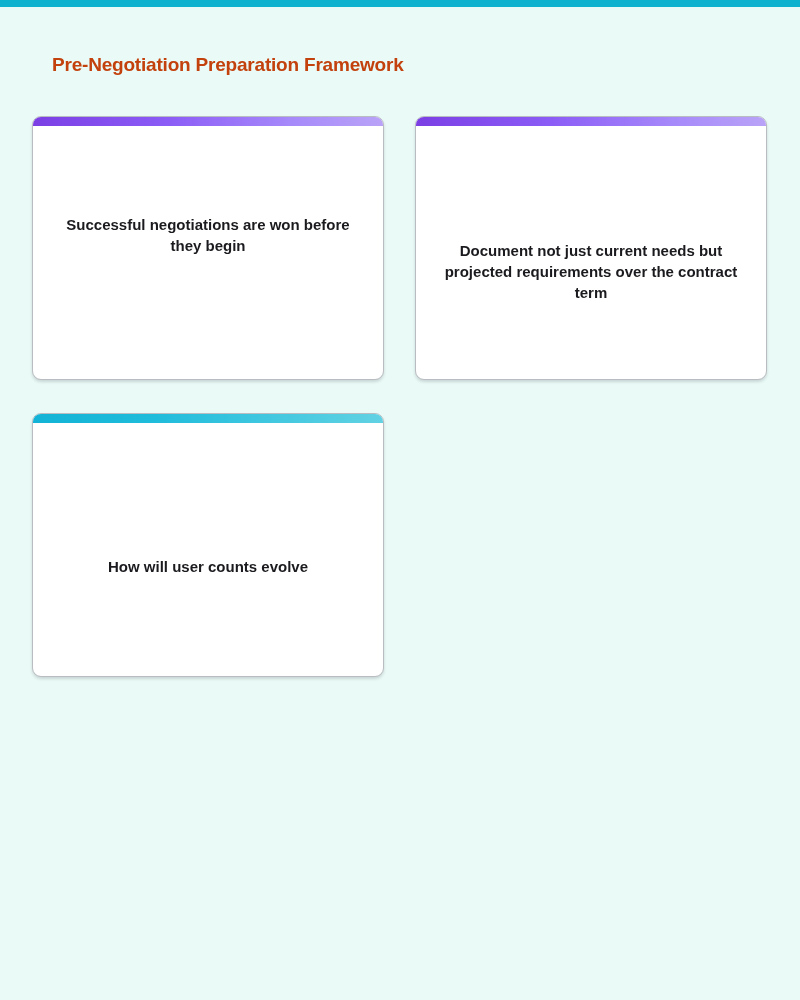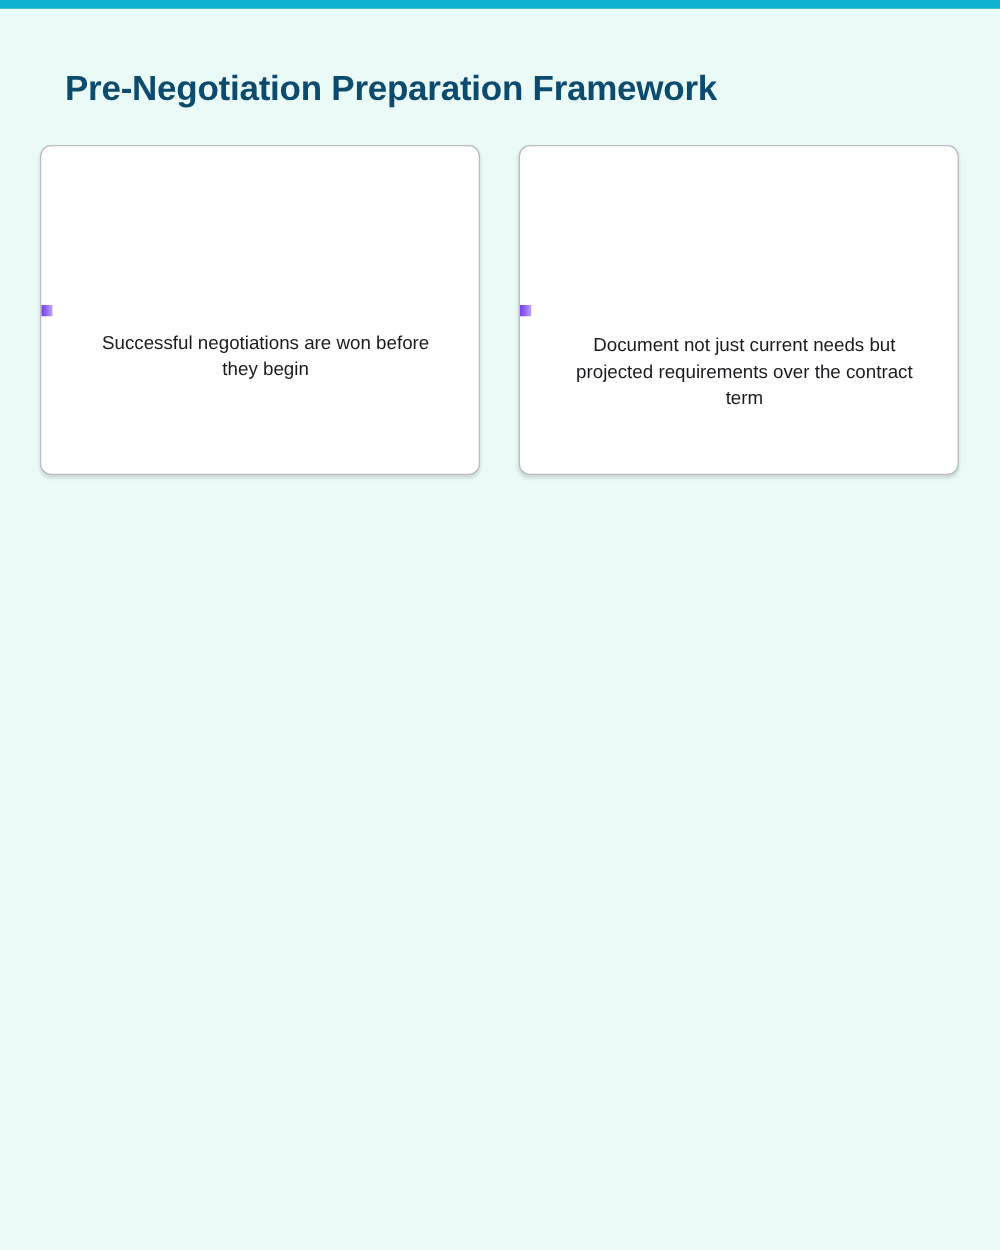--- a/index.html
+++ b/index.html
@@ -28,9 +28,9 @@
     position: absolute;
     top: 32px;
     left: 52px;
-    font-size: 28px;
+    font-size: 19px;
     font-weight: bold;
-    color: #0c4a6e;
+    color: #c2410c;
     letter-spacing: -0.2px;
     line-height: 40px;
     white-space: nowrap;

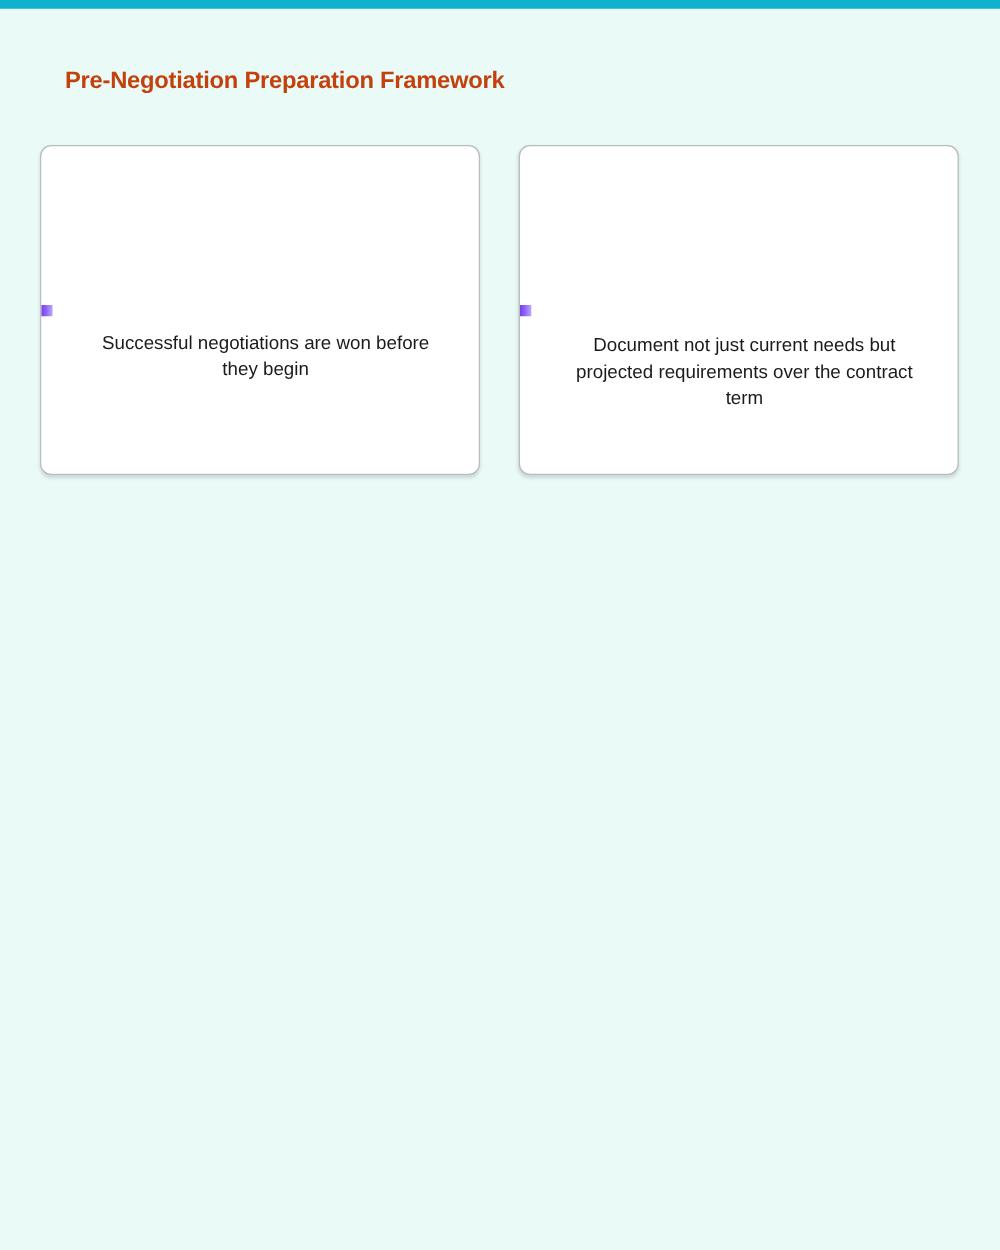--- a/index.html
+++ b/index.html
@@ -57,7 +57,9 @@
     box-shadow: 0 2px 3px rgba(60, 70, 80, 0.19);
     overflow: hidden;
     display: flex;
+    flex-direction: column;
     align-items: center;
+    font-weight: bold;
   }
 
   .card-accent {

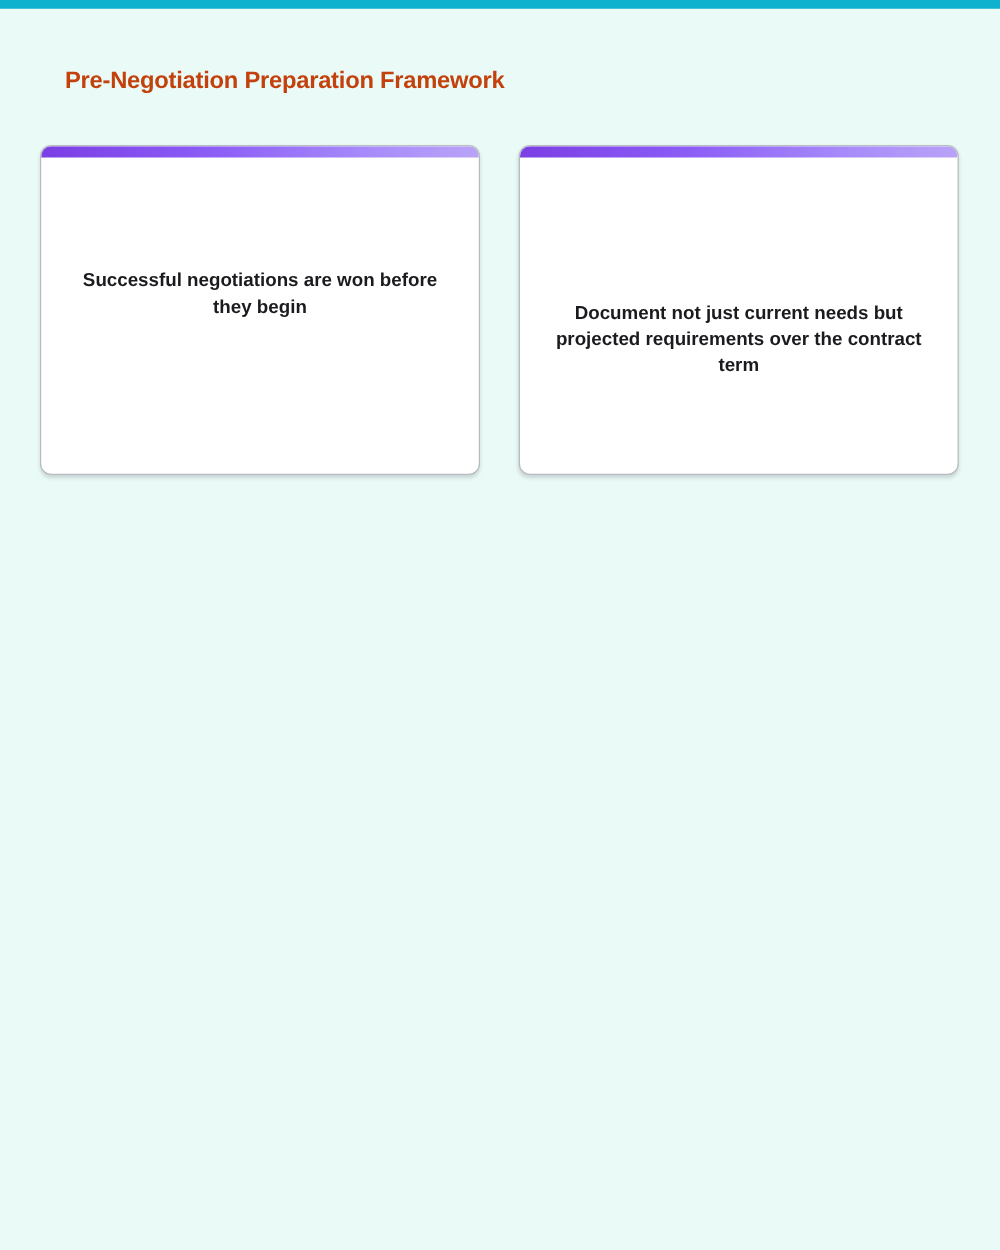--- a/index.html
+++ b/index.html
@@ -123,6 +123,12 @@
     </div>
   </div>
 
+  <div class="card accent-teal pos-center">
+    <div class="card-accent"></div>
+    <div class="card-body">
+      <p class="card-text">How will user counts evolve</p>
+    </div>
+  </div>
 
 
 

